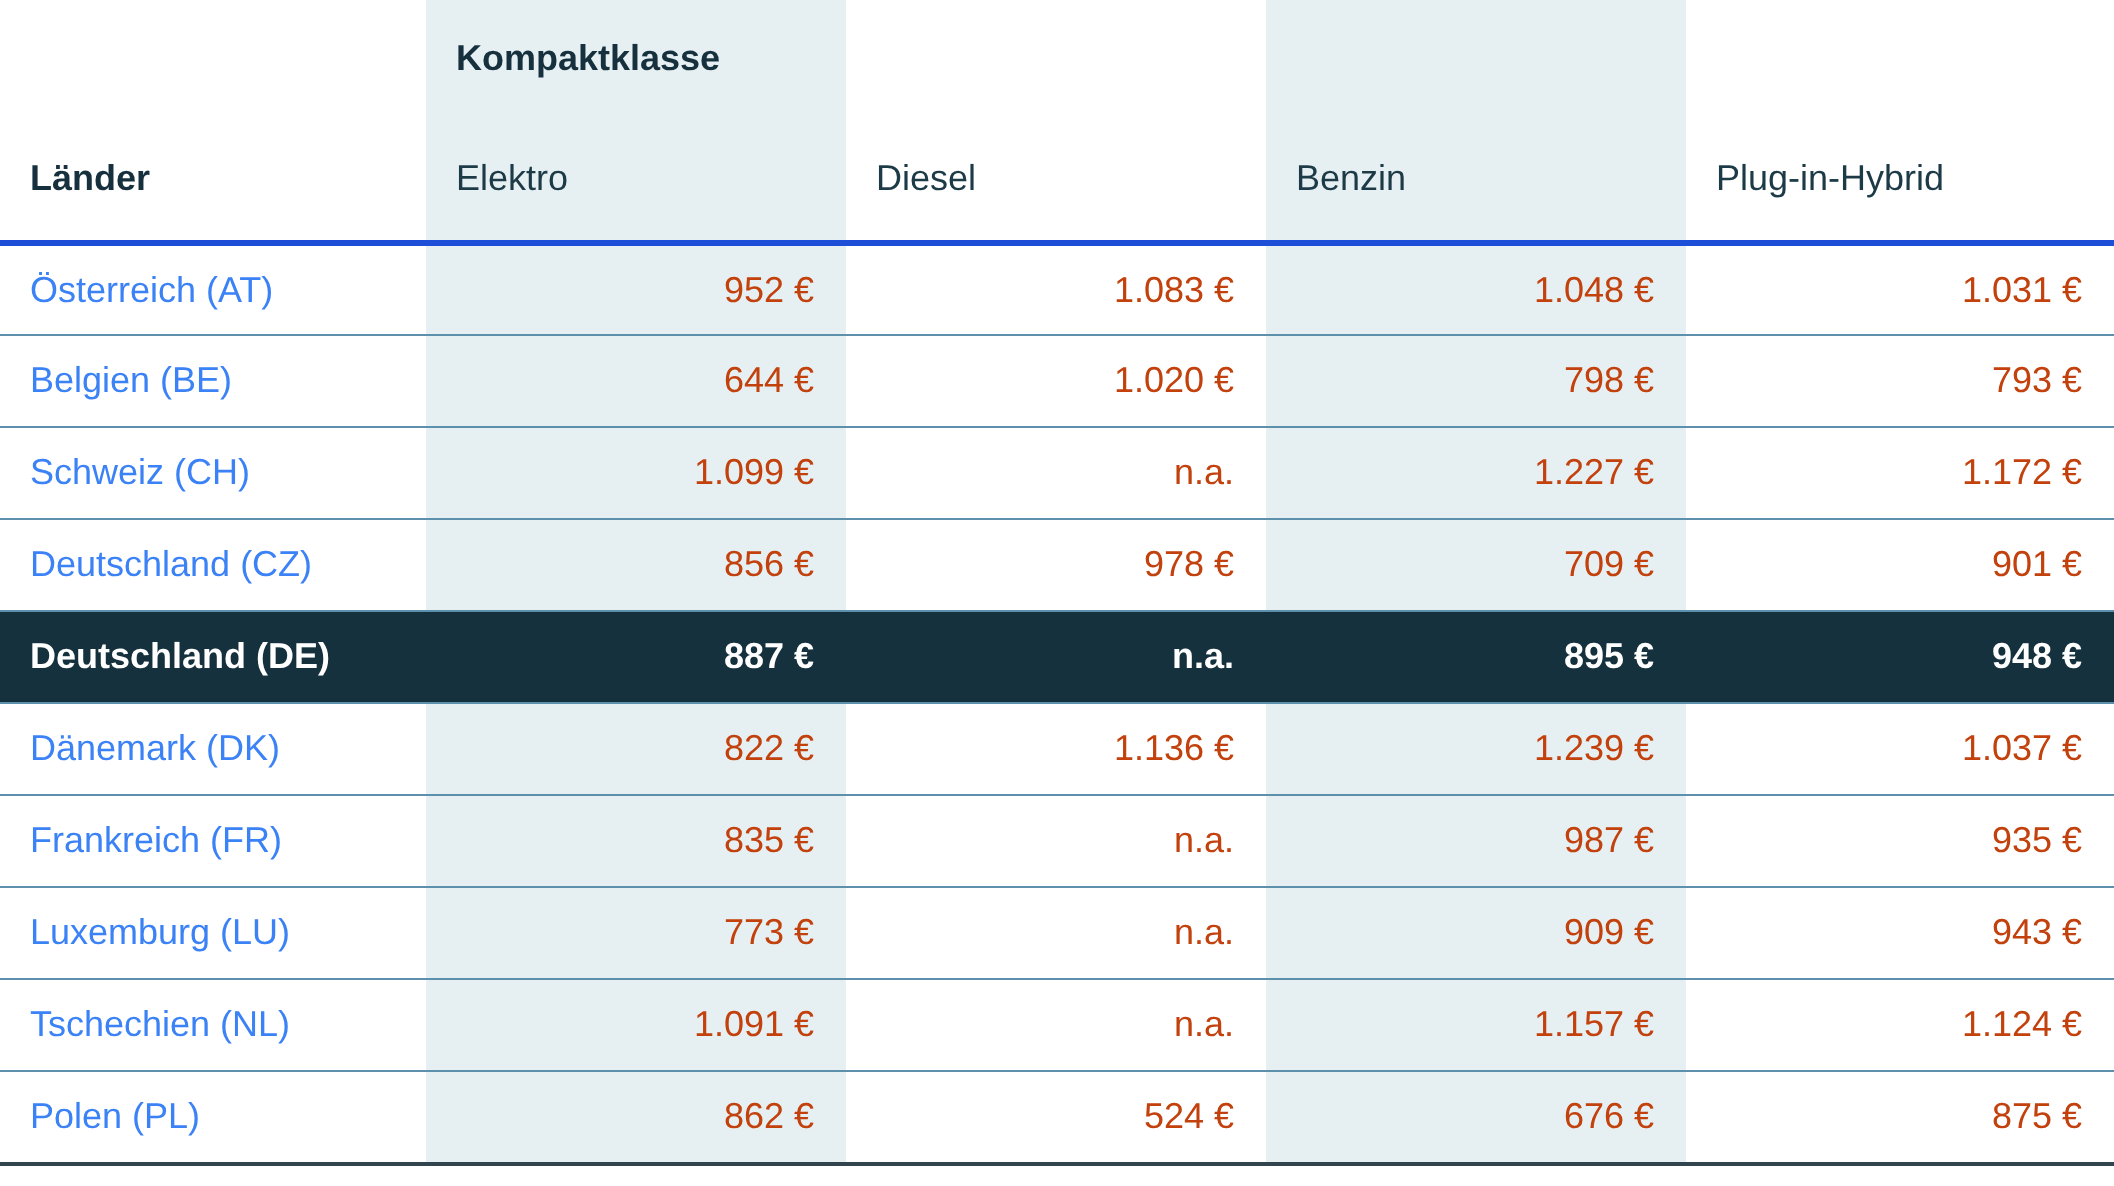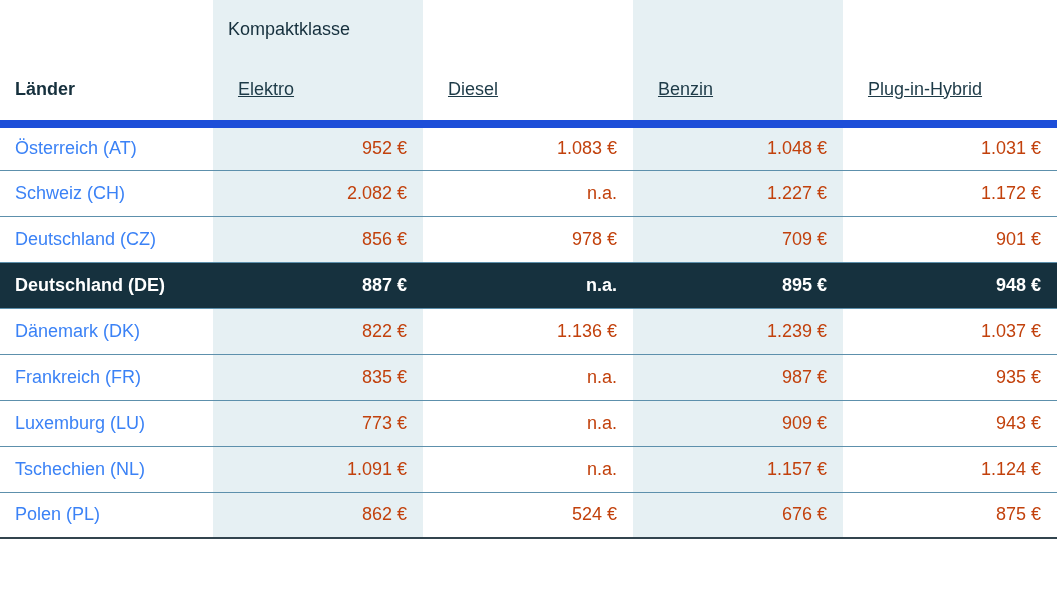--- a/index.html
+++ b/index.html
@@ -34,7 +34,7 @@
   thead tr.label-row { border-bottom: 8px solid #1d4ed8; }
 
   th.group-header {
-    font-weight: normal;
+    font-weight: bold;
     padding-left: 15px;
     font-size: 18px;
     color: #16303d;

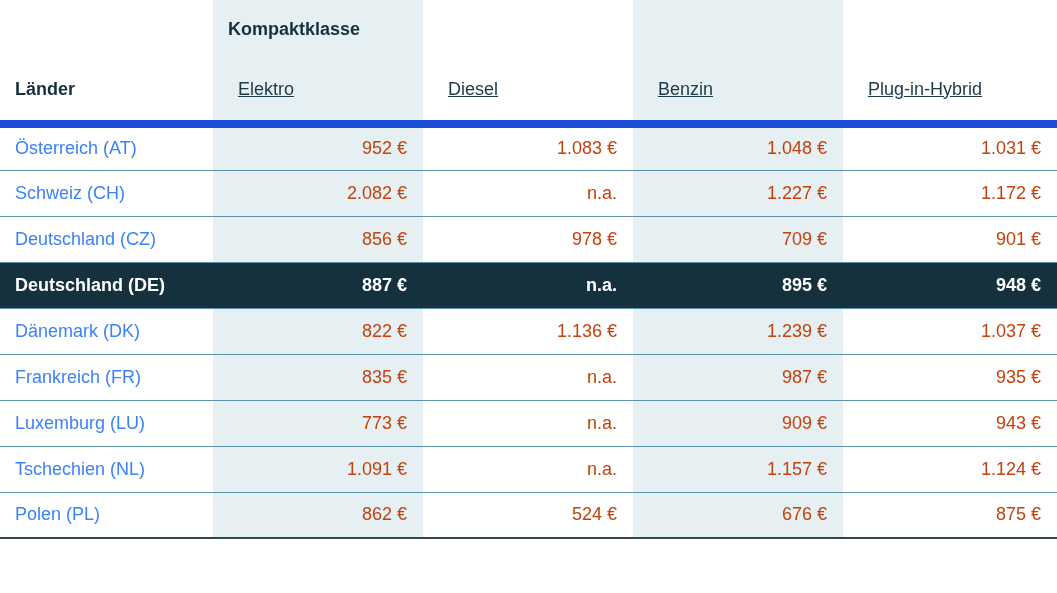--- a/index.html
+++ b/index.html
@@ -31,7 +31,7 @@
   }
   thead tr.group-row th { height: 58px; }
   thead tr.label-row th { height: 62px; }
-  thead tr.label-row { border-bottom: 8px solid #1d4ed8; }
+  thead tr.label-row { border-bottom: 3px solid #1d4ed8; }
 
   th.group-header {
     font-weight: bold;

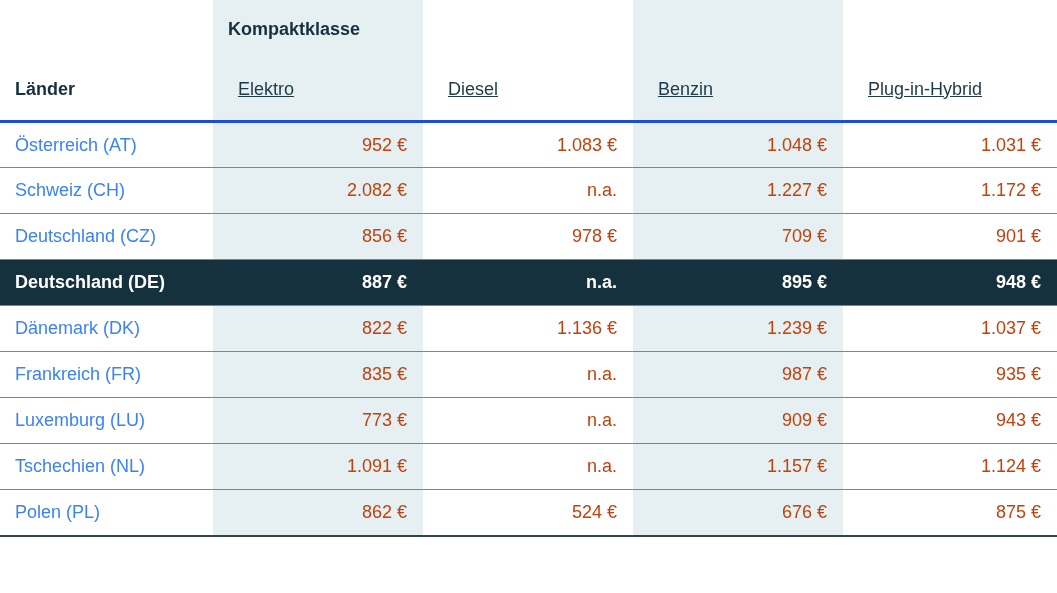--- a/index.html
+++ b/index.html
@@ -45,9 +45,8 @@
     color: #16303d;
   }
   th.col-label {
-    padding-left: 25px;
+    padding-left: 15px;
     color: #1d3a47;
-    text-decoration: underline;
   }
 
   tbody tr { height: 46px; }

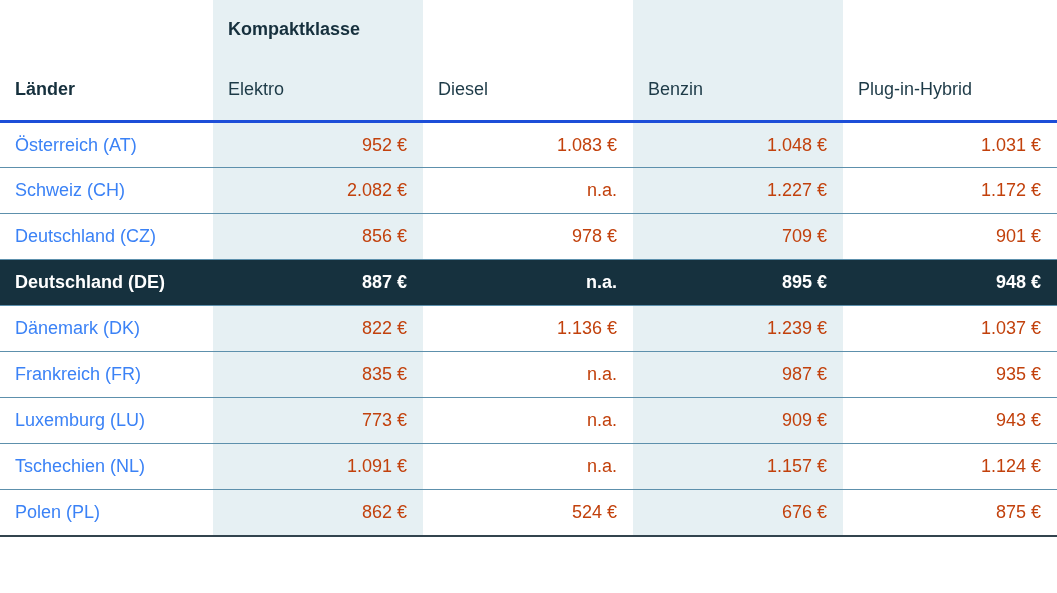--- a/index.html
+++ b/index.html
@@ -112,6 +112,13 @@
         <td class="value">1.031 €</td>
       </tr>
       <tr>
+        <td class="country">Belgien (BE)</td>
+        <td class="value">644 €</td>
+        <td class="value">1.020 €</td>
+        <td class="value">798 €</td>
+        <td class="value">793 €</td>
+      </tr>
+      <tr>
         <td class="country">Schweiz (CH)</td>
         <td class="value">2.082 €</td>
         <td class="value">n.a.</td>

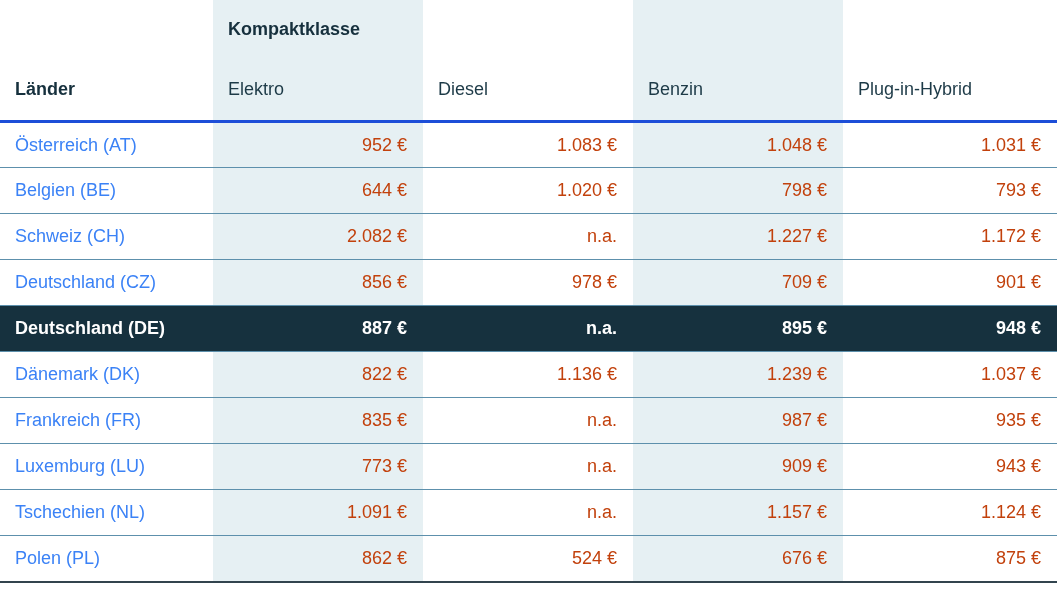--- a/index.html
+++ b/index.html
@@ -120,7 +120,7 @@
       </tr>
       <tr>
         <td class="country">Schweiz (CH)</td>
-        <td class="value">2.082 €</td>
+        <td class="value">1.099 €</td>
         <td class="value">n.a.</td>
         <td class="value">1.227 €</td>
         <td class="value">1.172 €</td>

